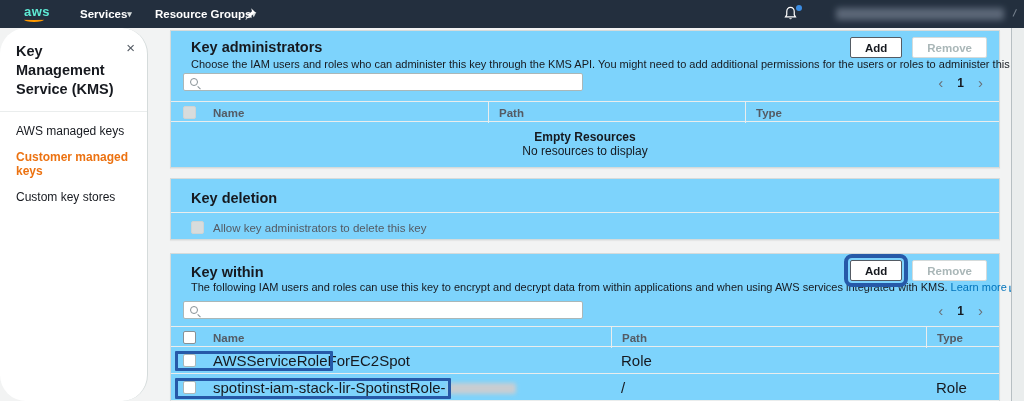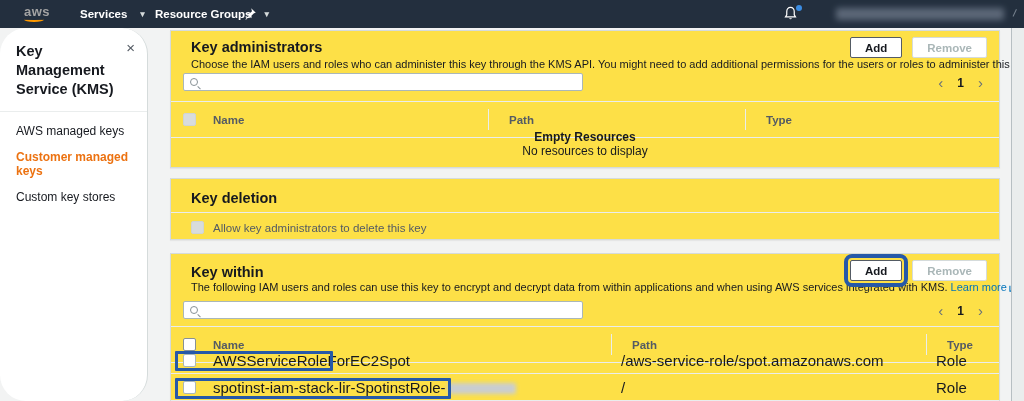--- a/index.html
+++ b/index.html
@@ -8,7 +8,7 @@
 
   
   .navbar { position:absolute; top:0; left:0; width:1024px; height:28px; background:#232f3e; display:flex; align-items:center; }
-  .nav-logo { position:absolute; left:24px; top:4px; color:#a3a3a3; font-weight:700; font-size:13px; letter-spacing:.5px; }
+  .nav-logo { position:absolute; left:24px; top:4px; color:#5eead4; font-weight:700; font-size:13px; letter-spacing:.5px; }
   .nav-logo .smile { display:block; width:20px; height:5px; border-bottom:2px solid #ff9900; border-radius:0 0 60% 60%; margin-top:-2px; }
   .nav-item { position:absolute; top:0; height:28px; display:flex; align-items:center; gap:13px; color:#ffffff; font-size:11.5px; font-weight:700; cursor:pointer; }
   .nav-caret { font-size:9px; color:#d5dbdb; }

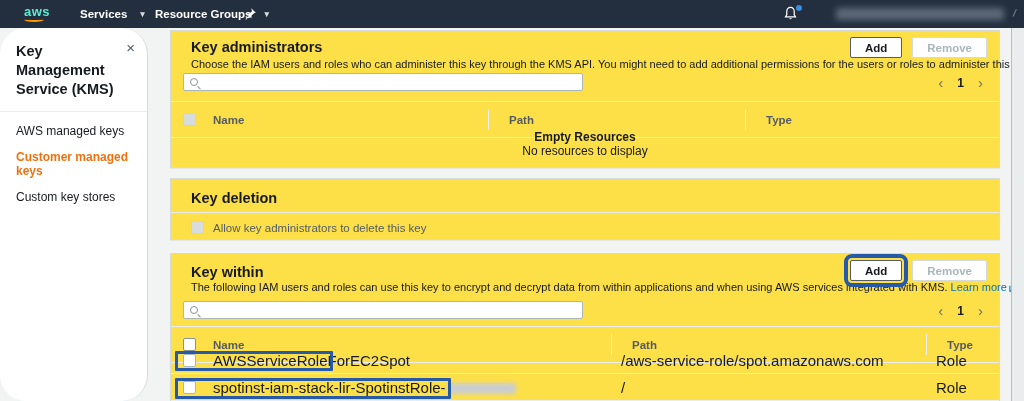--- a/index.html
+++ b/index.html
@@ -10,7 +10,7 @@
   .navbar { position:absolute; top:0; left:0; width:1024px; height:28px; background:#232f3e; display:flex; align-items:center; }
   .nav-logo { position:absolute; left:24px; top:4px; color:#5eead4; font-weight:700; font-size:13px; letter-spacing:.5px; }
   .nav-logo .smile { display:block; width:20px; height:5px; border-bottom:2px solid #ff9900; border-radius:0 0 60% 60%; margin-top:-2px; }
-  .nav-item { position:absolute; top:0; height:28px; display:flex; align-items:center; gap:13px; color:#ffffff; font-size:11.5px; font-weight:700; cursor:pointer; }
+  .nav-item { position:absolute; top:0; height:28px; display:flex; align-items:center; gap:0; color:#ffffff; font-size:11.5px; font-weight:700; cursor:pointer; }
   .nav-caret { font-size:9px; color:#d5dbdb; }
   .pin-icon { position:absolute; left:243px; top:7px; width:14px; height:14px; }
   .bell-wrap { position:absolute; left:783px; top:6px; width:18px; height:16px; }

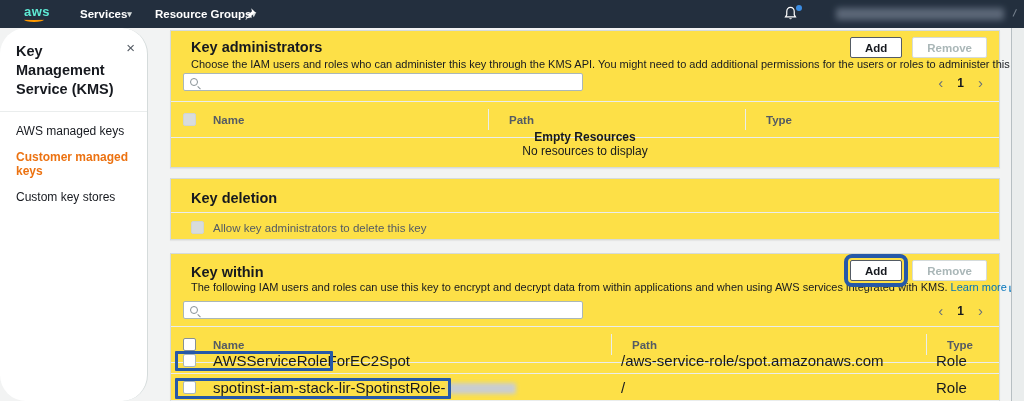--- a/index.html
+++ b/index.html
@@ -31,7 +31,7 @@
   .main-bg { position:absolute; top:28px; left:148px; width:863px; height:373px; background:#f2f3f3; }
   .right-rail { position:absolute; top:28px; right:0; width:13px; height:373px; background:#eaeded; border-left:1px solid #b7bfc3; }
 
-  .card { position:absolute; left:170px; width:830px; background:#fde047; border:1px solid #d5dbdb; box-shadow:0 1px 1px rgba(0,0,0,.05); }
+  .card { position:absolute; left:170px; width:830px; background:#7dd3fc; border:1px solid #d5dbdb; box-shadow:0 1px 1px rgba(0,0,0,.05); }
   .card-title { position:absolute; left:20px; font-size:14.5px; font-weight:700; }
   .card-desc { position:absolute; left:20px; font-size:11px; color:#16191f; white-space:nowrap; }
   .learn-link { color:#0073bb; text-decoration:none; cursor:pointer; }

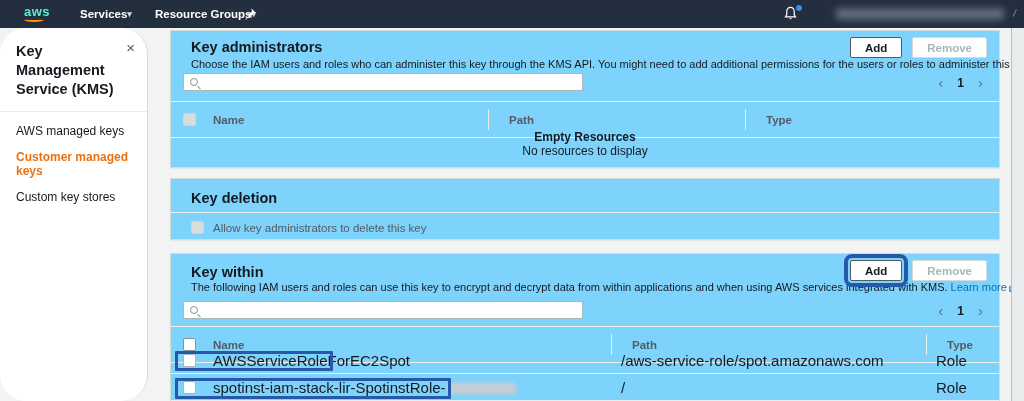--- a/index.html
+++ b/index.html
@@ -51,7 +51,7 @@
   .pager .pg-num { font-weight:700; color:#16191f; }
   .pager .chev { font-size:15px; line-height:1; cursor:pointer; }
 
-  .thead { position:absolute; left:0; right:0; height:37px; border-top:1px solid #eaeded; border-bottom:1px solid #eaeded; display:grid; align-items:center; padding:0 12px; font-size:11.5px; font-weight:700; color:#545b64; }
+  .thead { position:absolute; left:0; right:0; height:21px; border-top:1px solid #eaeded; border-bottom:1px solid #eaeded; display:grid; align-items:center; padding:0 12px; font-size:11.5px; font-weight:700; color:#545b64; }
   .grid-s1 { grid-template-columns:30px 285px 257px 1fr; }
   .grid-s2 { grid-template-columns:30px 408px 315px 1fr; }
   .col-divided { border-left:1px solid #eaeded; height:21px; display:flex; align-items:center; padding-left:20px; margin-left:-10px; }

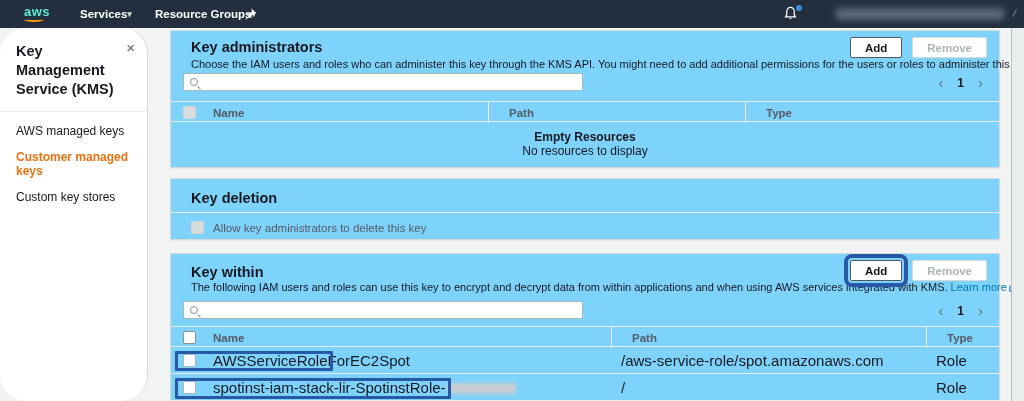--- a/index.html
+++ b/index.html
@@ -54,7 +54,7 @@
   .thead { position:absolute; left:0; right:0; height:21px; border-top:1px solid #eaeded; border-bottom:1px solid #eaeded; display:grid; align-items:center; padding:0 12px; font-size:11.5px; font-weight:700; color:#545b64; }
   .grid-s1 { grid-template-columns:30px 285px 257px 1fr; }
   .grid-s2 { grid-template-columns:30px 408px 315px 1fr; }
-  .col-divided { border-left:1px solid #eaeded; height:21px; display:flex; align-items:center; padding-left:20px; margin-left:-10px; }
+  .col-divided { border-left:1px solid #eaeded; height:21px; display:flex; align-items:center; padding-left:10px; margin-left:-10px; }
 
   .cb { width:13px; height:13px; border:1px solid #879196; border-radius:2px; background:#fff; cursor:pointer; }
   .cb.gray { background:#d8dcdc; border-color:#cfd4d4; cursor:default; }

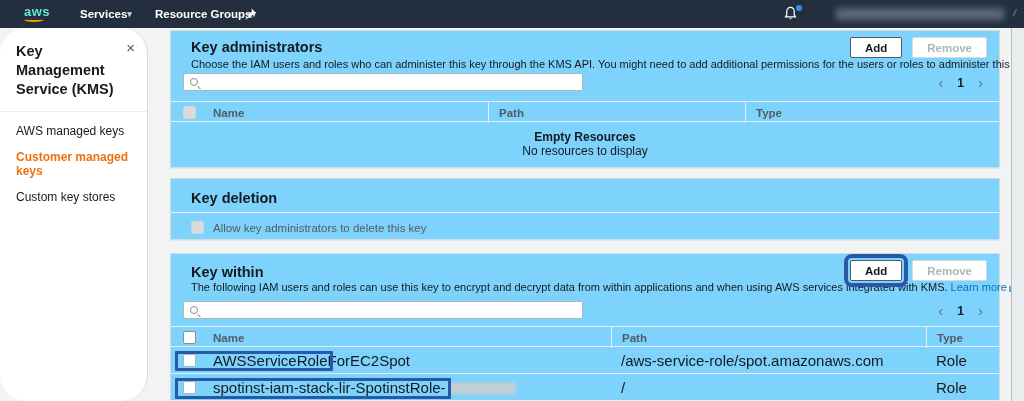--- a/index.html
+++ b/index.html
@@ -187,7 +187,6 @@
     <div class="trow grid-s2" style="top:93px">
       <span class="cb light"></span>
       <span>AWSServiceRoleForEC2Spot</span>
-      <span>/aws-service-role/spot.amazonaws.com</span>
       <span>Role</span>
       <div class="annotation" style="left:4px; top:4px; width:158px; height:20px;"></div>
     </div>

